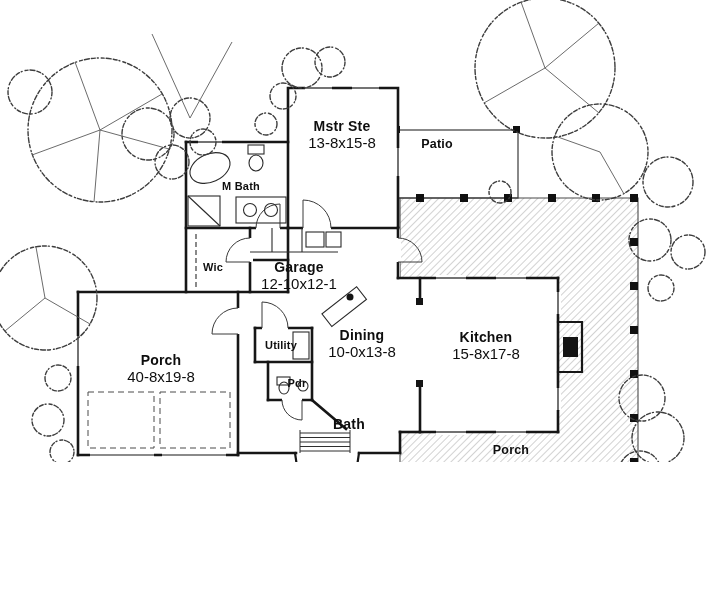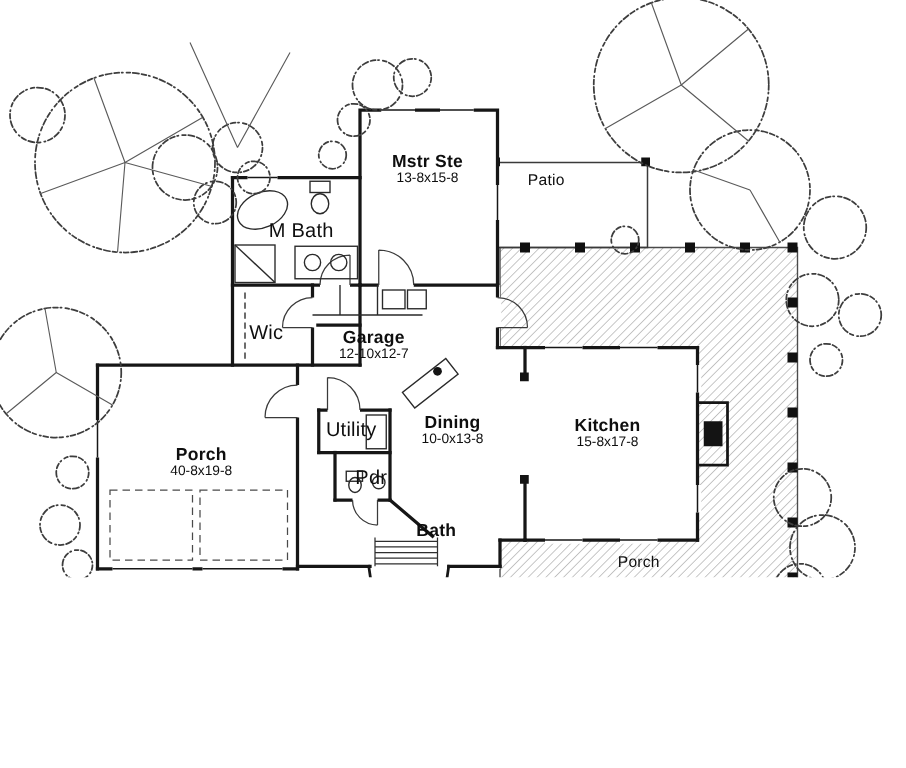--- a/index.html
+++ b/index.html
@@ -13,7 +13,7 @@
     text-align:center;line-height:1.15;white-space:nowrap;color:#0e0e0e;
   }
   .lbl .nm{display:block;font-weight:bold;font-size:14px;letter-spacing:.2px;}
-  .lbl .dm{display:block;font-size:11px;font-weight:normal;}
+  .lbl .dm{display:block;font-size:15px;font-weight:normal;}
   .lbl.small .nm{font-weight:normal;font-size:16px;}
   .lbl.med .nm{font-weight:normal;font-size:12.5px;}
 </style>

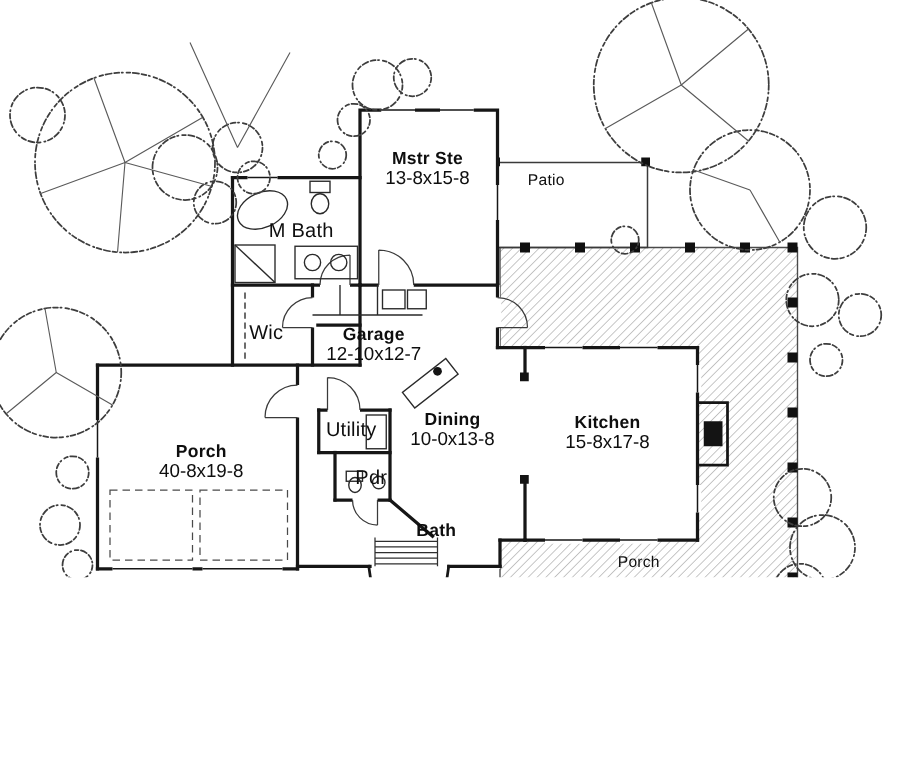--- a/index.html
+++ b/index.html
@@ -15,7 +15,7 @@
   .lbl .nm{display:block;font-weight:bold;font-size:14px;letter-spacing:.2px;}
   .lbl .dm{display:block;font-size:15px;font-weight:normal;}
   .lbl.small .nm{font-weight:normal;font-size:16px;}
-  .lbl.med .nm{font-weight:normal;font-size:12.5px;}
+  .lbl.med .nm{font-weight:bold;font-size:12.5px;}
 </style>
 </head>
 <body>

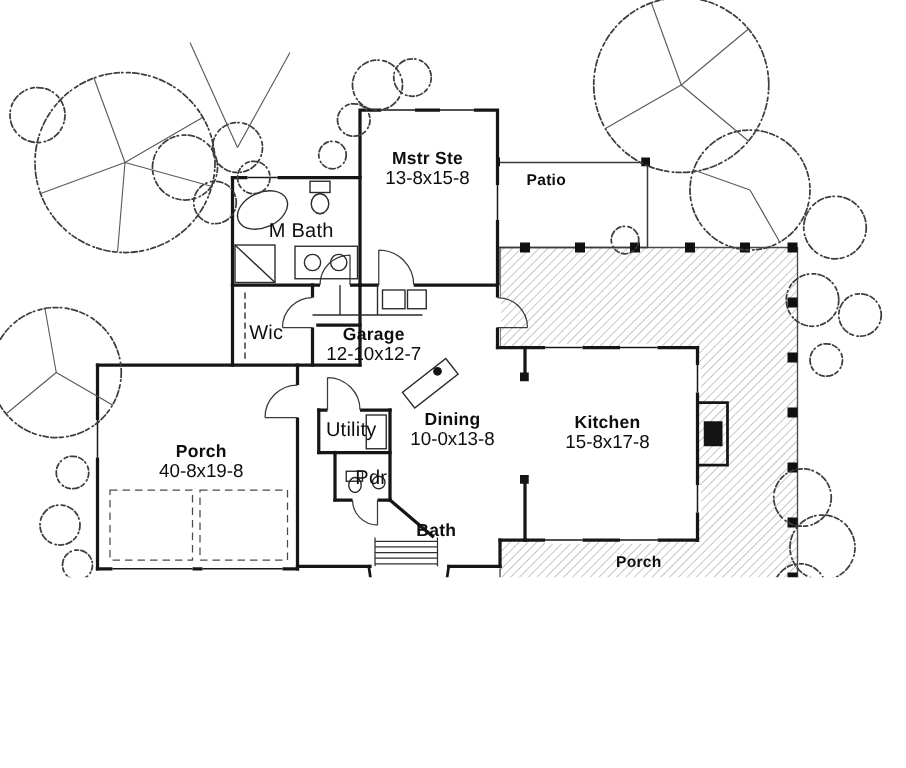--- a/index.html
+++ b/index.html
@@ -14,7 +14,7 @@
   }
   .lbl .nm{display:block;font-weight:bold;font-size:14px;letter-spacing:.2px;}
   .lbl .dm{display:block;font-size:15px;font-weight:normal;}
-  .lbl.small .nm{font-weight:normal;font-size:16px;}
+  .lbl.small .nm{font-weight:bold;font-size:11px;}
   .lbl.med .nm{font-weight:bold;font-size:12.5px;}
 </style>
 </head>

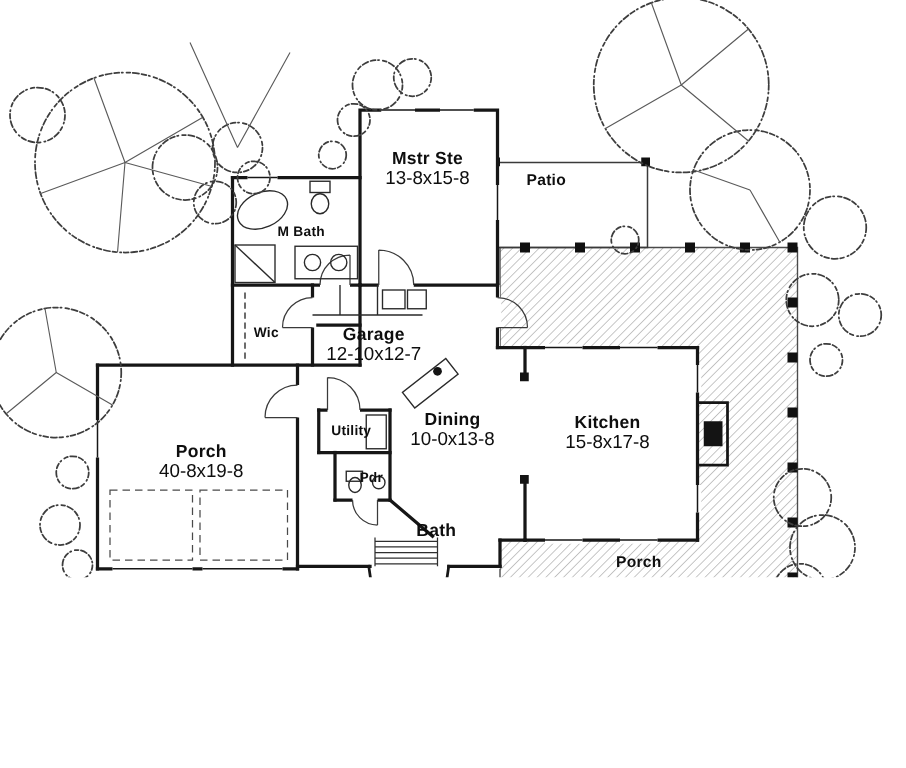--- a/index.html
+++ b/index.html
@@ -264,7 +264,7 @@
   </div>
   <div class="lbl" style="left:299px;top:276px">
     <span class="nm">Garage</span>
-    <span class="dm">12-10x12-7</span>
+    <span class="dm">12-10x12-1</span>
   </div>
   <div class="lbl" style="left:362px;top:344px">
     <span class="nm">Dining</span>

